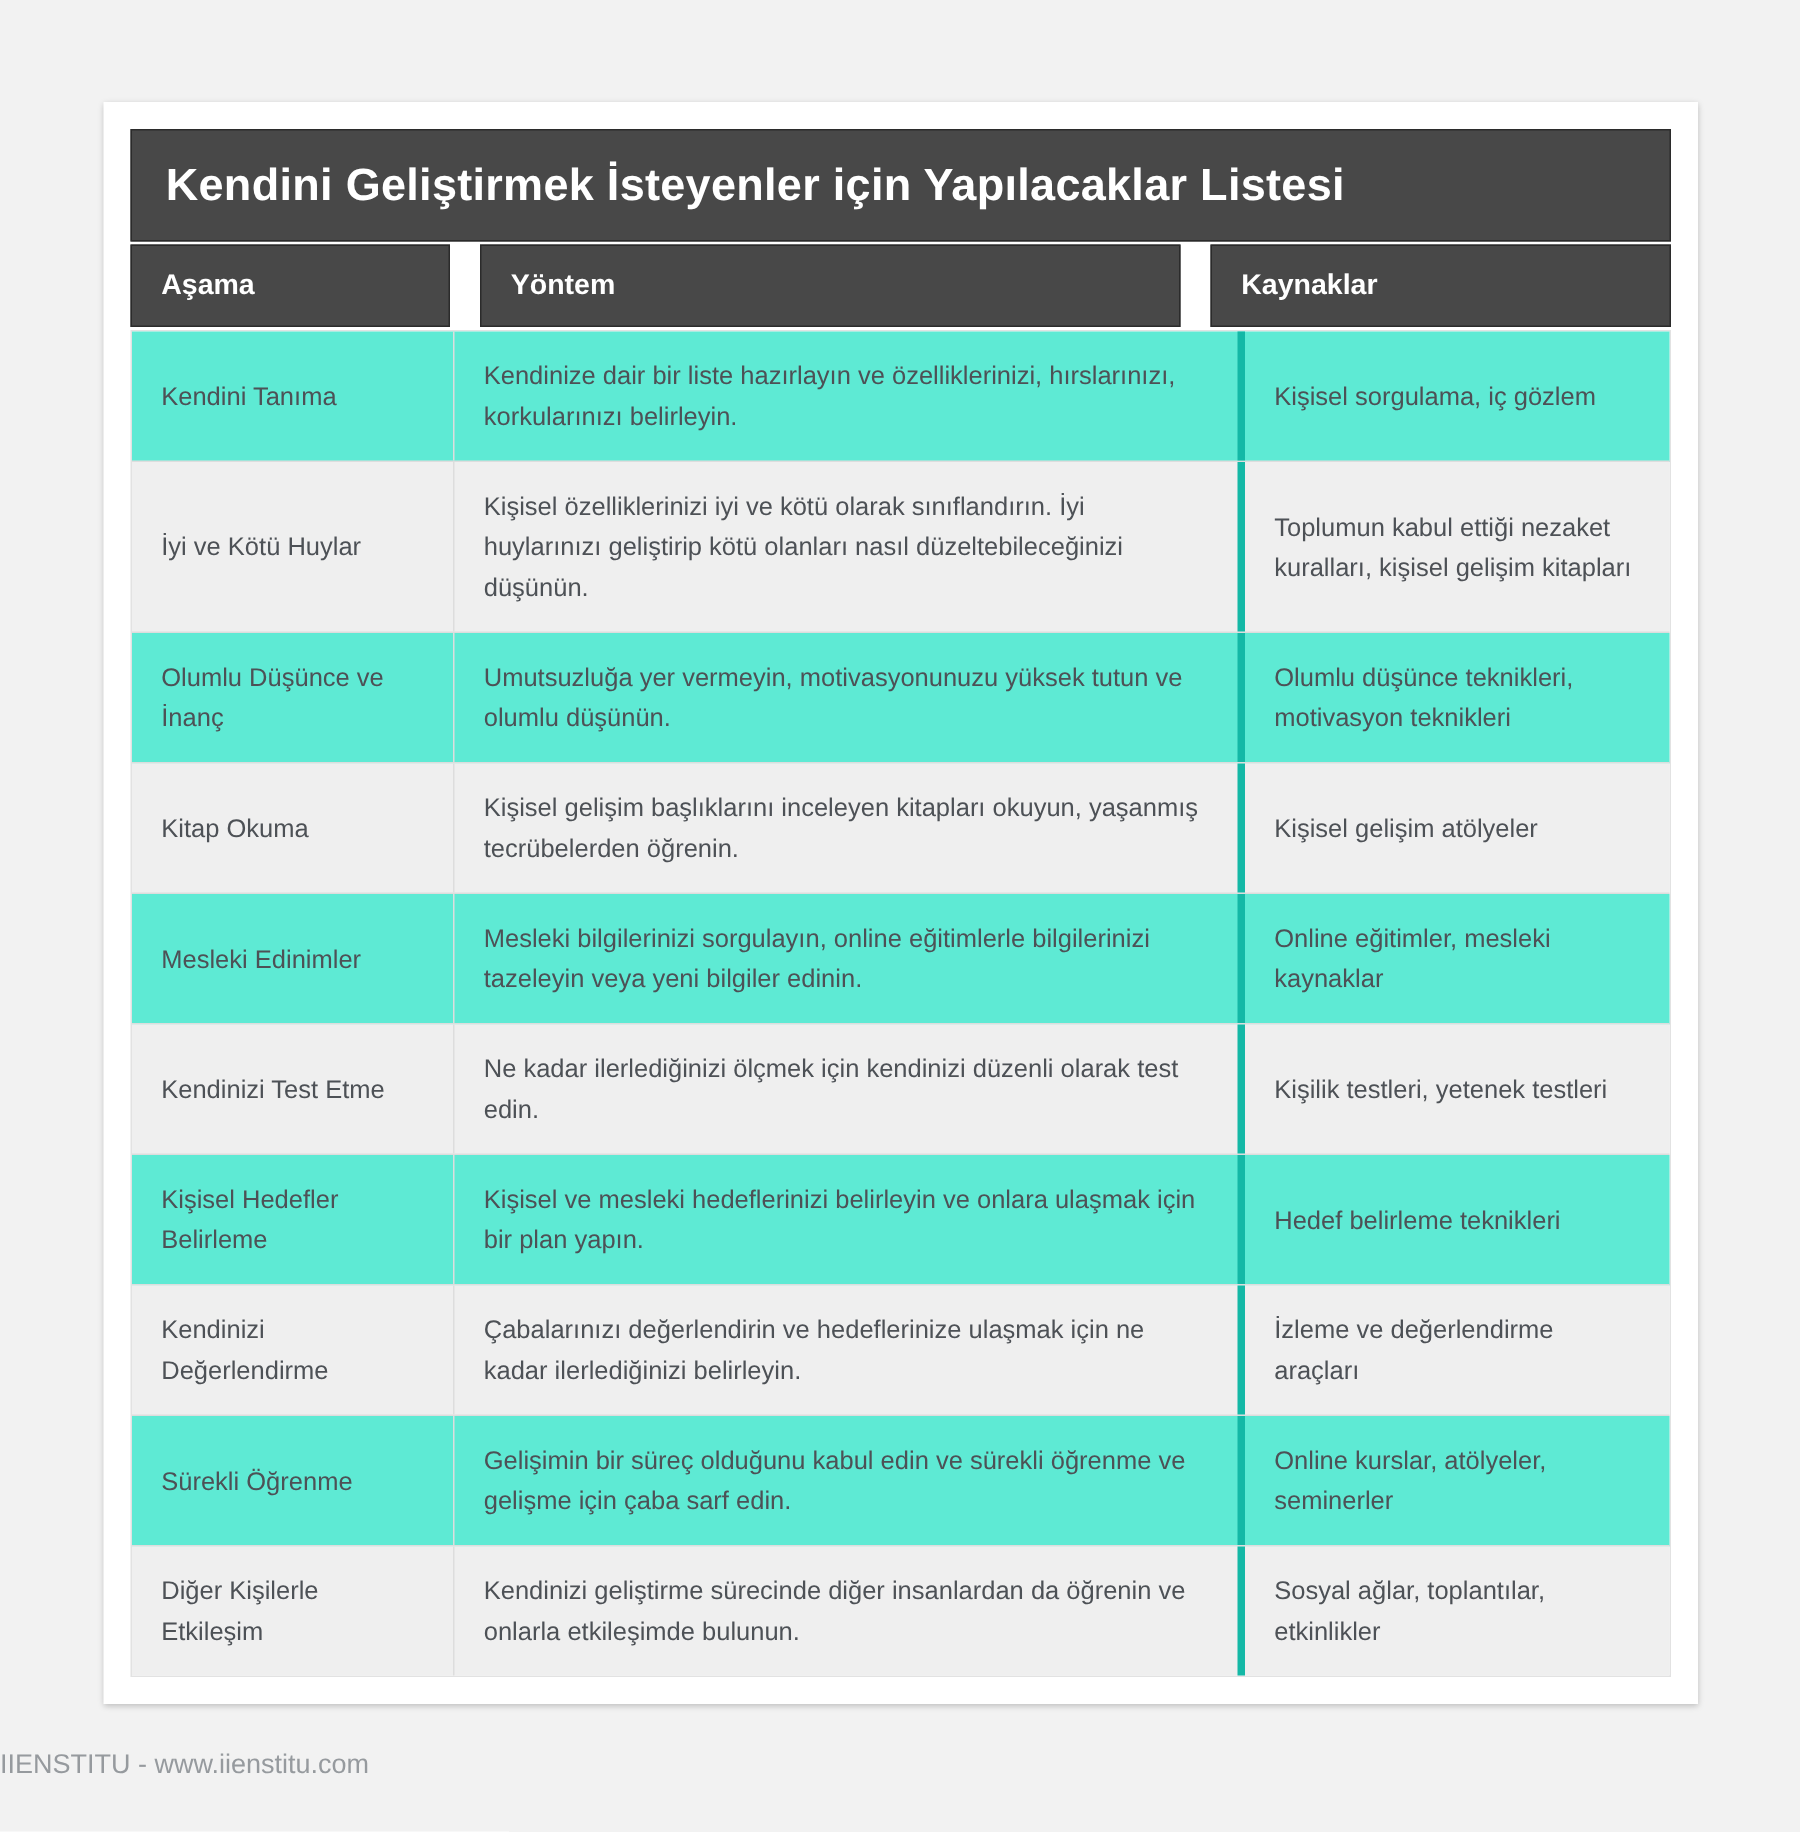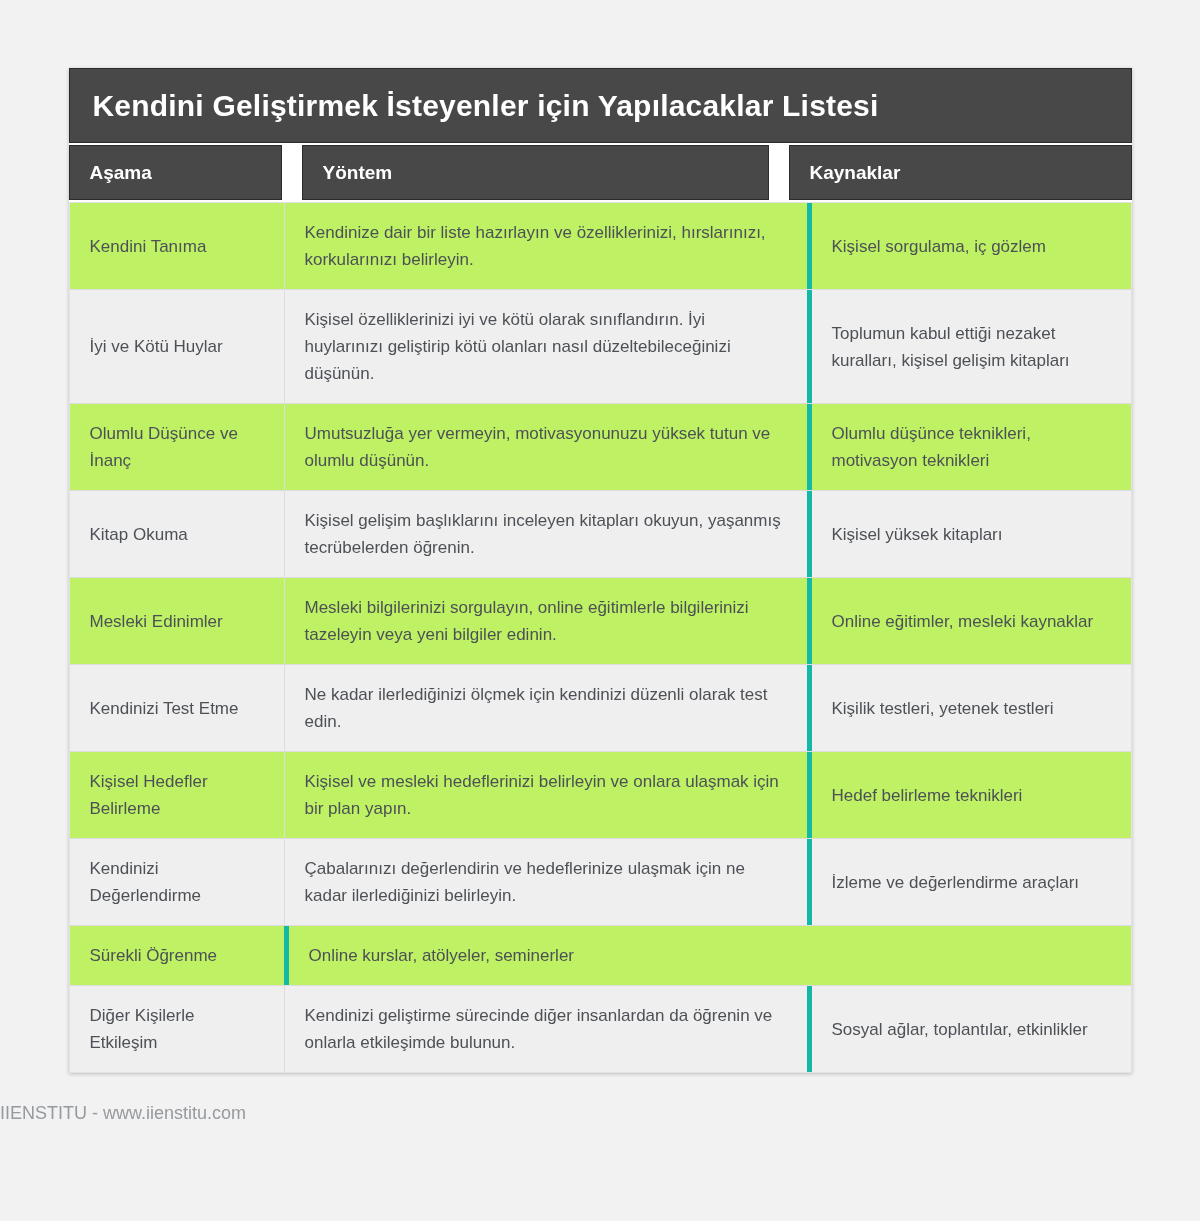--- a/index.html
+++ b/index.html
@@ -13,7 +13,7 @@
     width: 1063px;
     margin: 68px auto 16px;
     background: #ffffff;
-    padding: 0;
+    padding: 18px;
     box-shadow: 0 1px 4px rgba(0,0,0,0.22);
   }
   .title-bar {

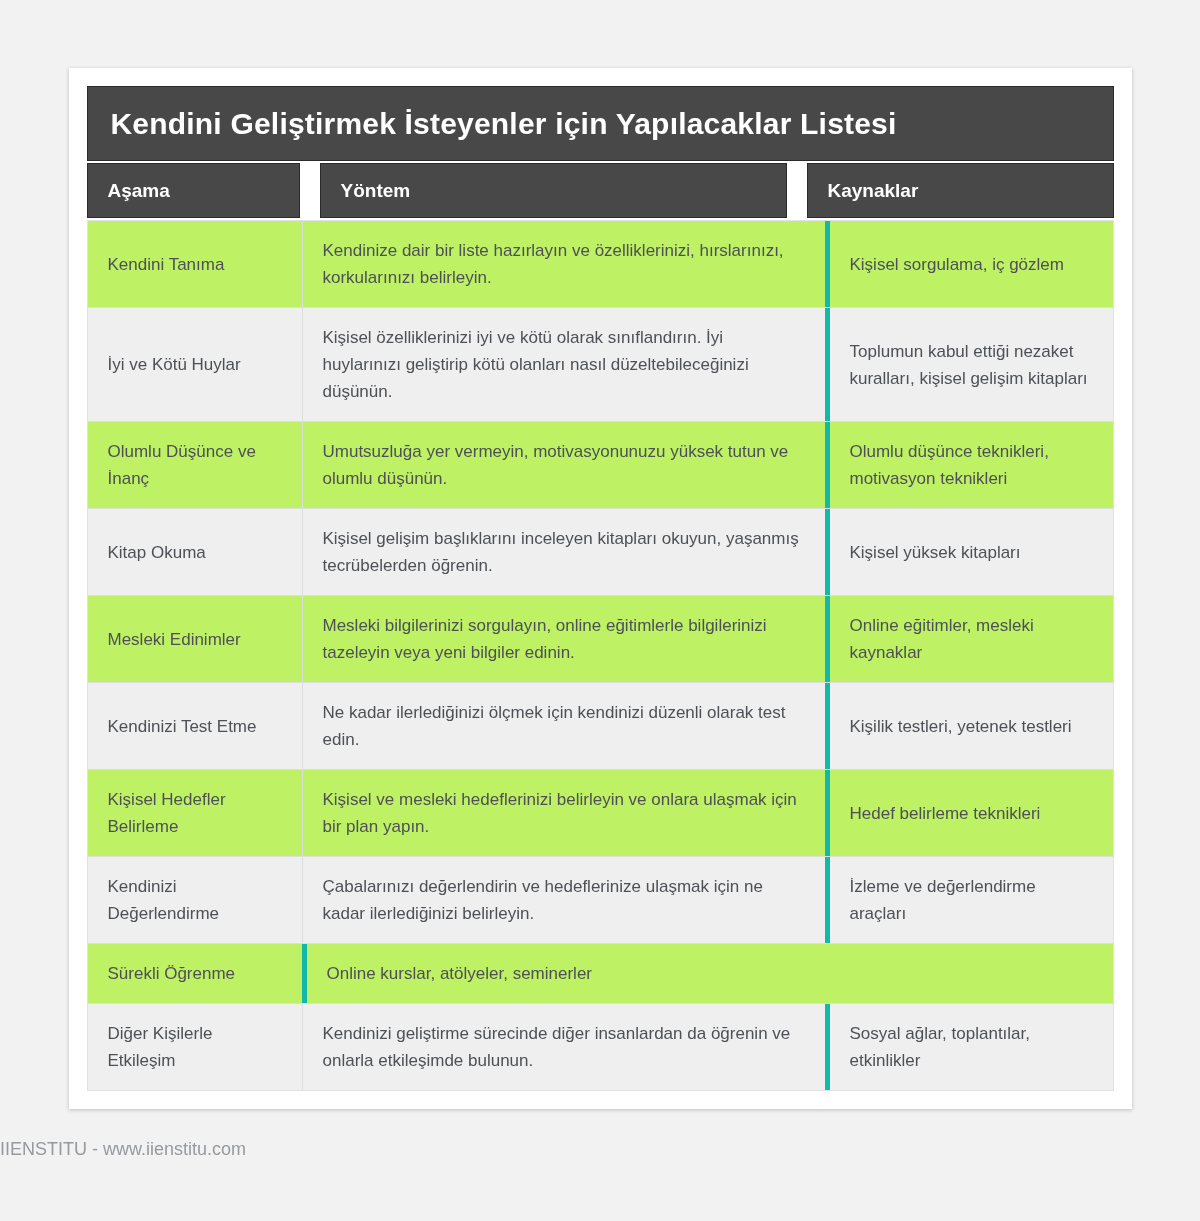--- a/index.html
+++ b/index.html
@@ -50,7 +50,7 @@
   .row {
     display: flex;
     align-items: stretch;
-    background: #bef264;
+    background: #5eead4;
     border-bottom: 1px solid #dddddd;
   }
   .row:last-child { border-bottom: none; }

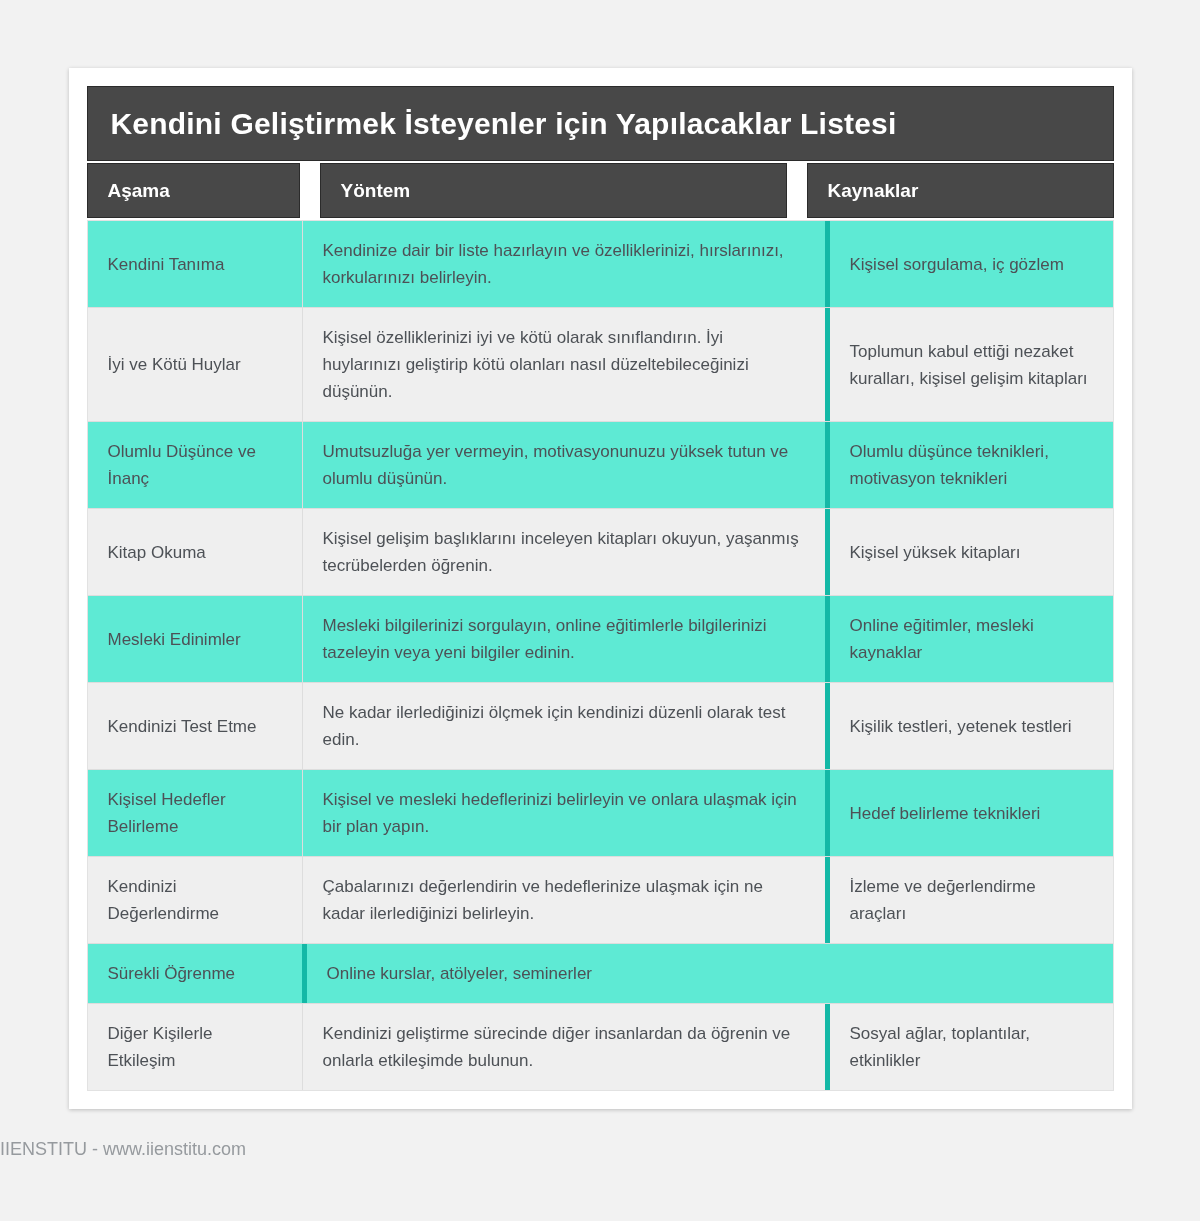--- a/index.html
+++ b/index.html
@@ -130,7 +130,7 @@
       <span>Kişisel gelişim başlıklarını inceleyen kitapları okuyun, yaşanmış tecrübelerden öğrenin.</span>
     </div>
     <div class="cell c3">
-      <span>Kişisel yüksek kitapları</span>
+      <span>Kişisel gelişim atölyeler</span>
     </div>
   </div>
 

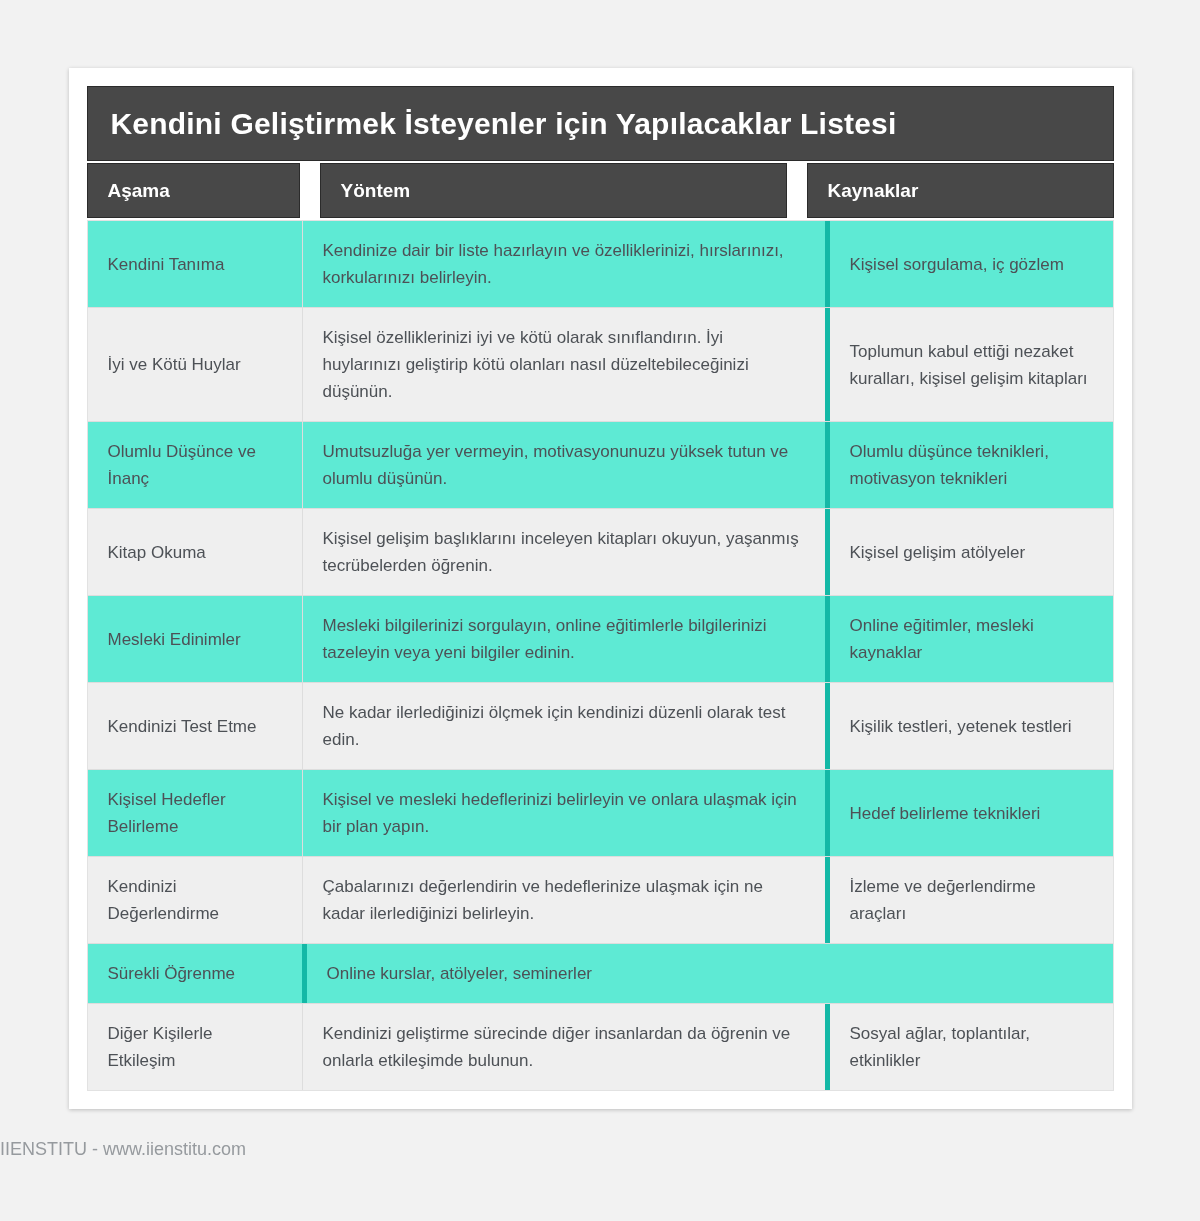--- a/index.html
+++ b/index.html
@@ -186,6 +186,9 @@
     <div class="cell c1">
       <span>Sürekli Öğrenme</span>
     </div>
+    <div class="cell c2">
+      <span>Gelişimin bir süreç olduğunu kabul edin ve sürekli öğrenme ve gelişme için çaba sarf edin.</span>
+    </div>
     <div class="cell c3">
       <span>Online kurslar, atölyeler, seminerler</span>
     </div>

